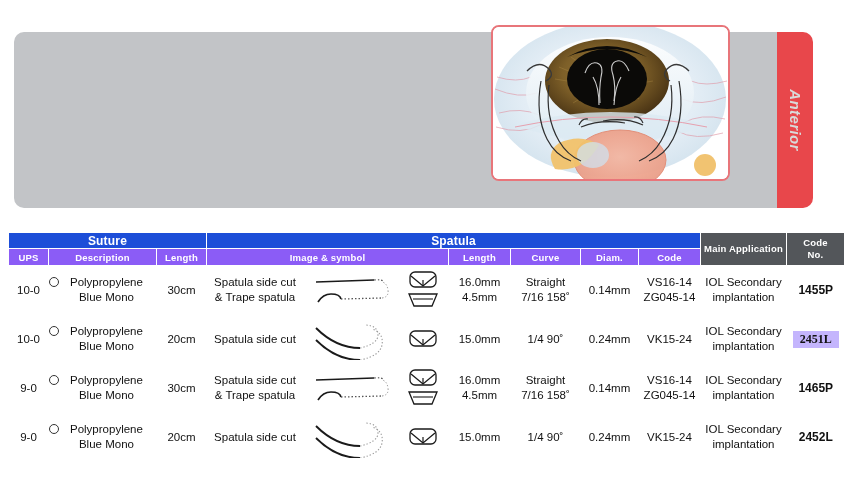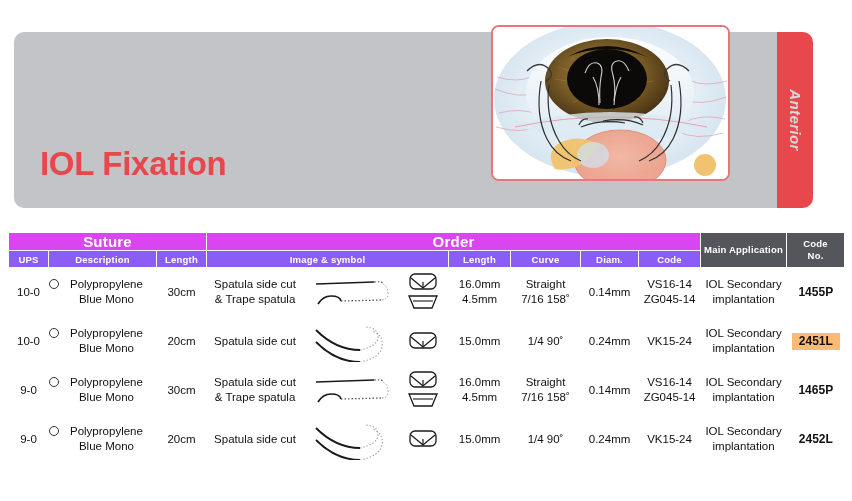--- a/index.html
+++ b/index.html
@@ -183,7 +183,6 @@
     <span class="anterior-label">Anterior</span>
   </div>
 
-  <div class="banner-title">IOL Fixation</div>
 
   <div class="eye-card">
     <svg class="eye-svg" viewBox="0 0 235 152" preserveAspectRatio="none">

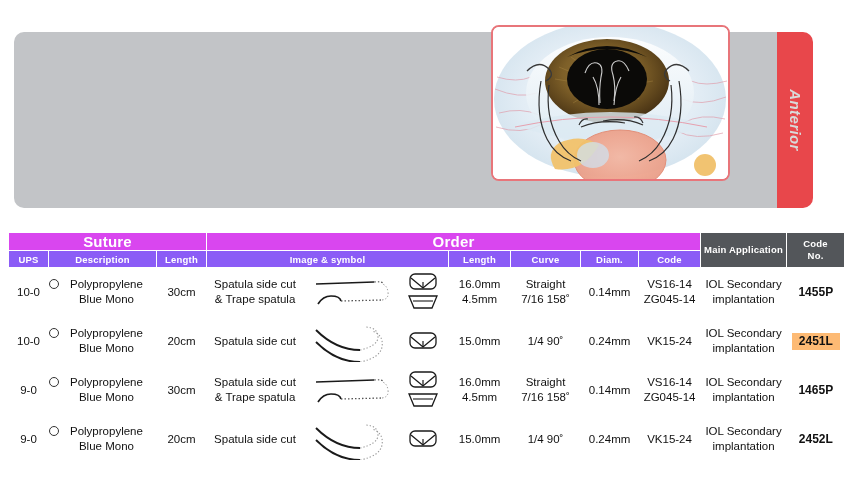--- a/index.html
+++ b/index.html
@@ -95,9 +95,9 @@
     vertical-align: middle;
   }
   thead .grp {
-    background: #d946ef;
+    background: #1d4ed8;
     color: #ffffff;
-    font-size: 15px;
+    font-size: 12px;
     font-weight: bold;
     height: 15px;
     letter-spacing: 0.2px;

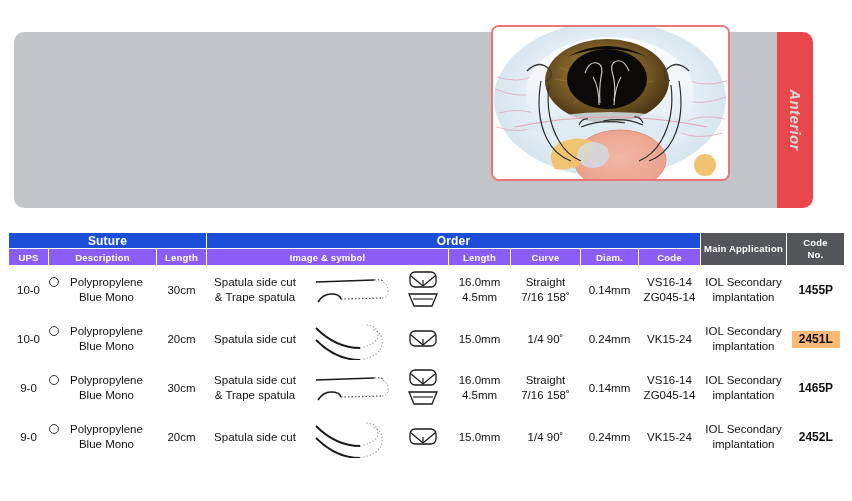--- a/index.html
+++ b/index.html
@@ -296,7 +296,7 @@
     <thead>
       <tr>
         <th class="grp" colspan="3">Suture</th>
-        <th class="grp" colspan="6">Order</th>
+        <th class="grp" colspan="6">Spatula</th>
         <th class="spanboth" rowspan="2">Main Application</th>
         <th class="spanboth" rowspan="2">
           <div>Code</div>

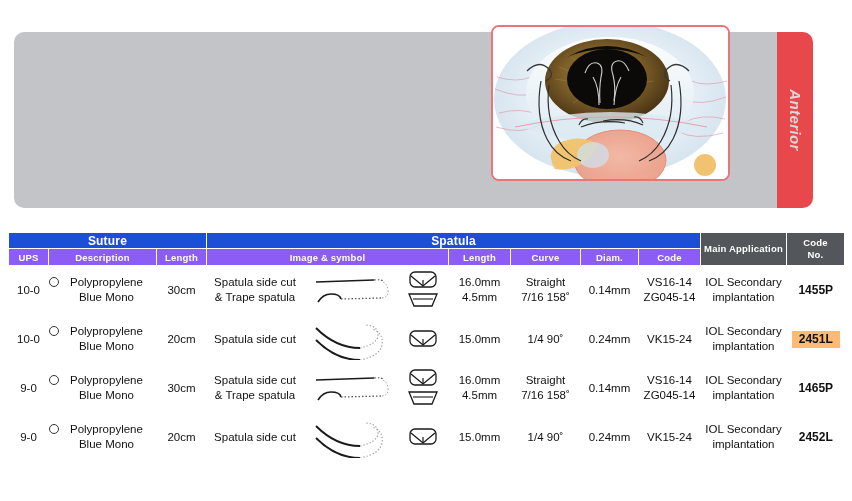--- a/index.html
+++ b/index.html
@@ -159,8 +159,9 @@
   td.cell-order { font-size: 12px; font-weight: bold; }
   .hl {
     display: inline-block;
-    background: #fdba74;
+    background: #c4b5fd;
     padding: 1px 7px;
+    font-family: Liberation Serif, serif;
   }
   td.cell-app {
     text-align: left;

